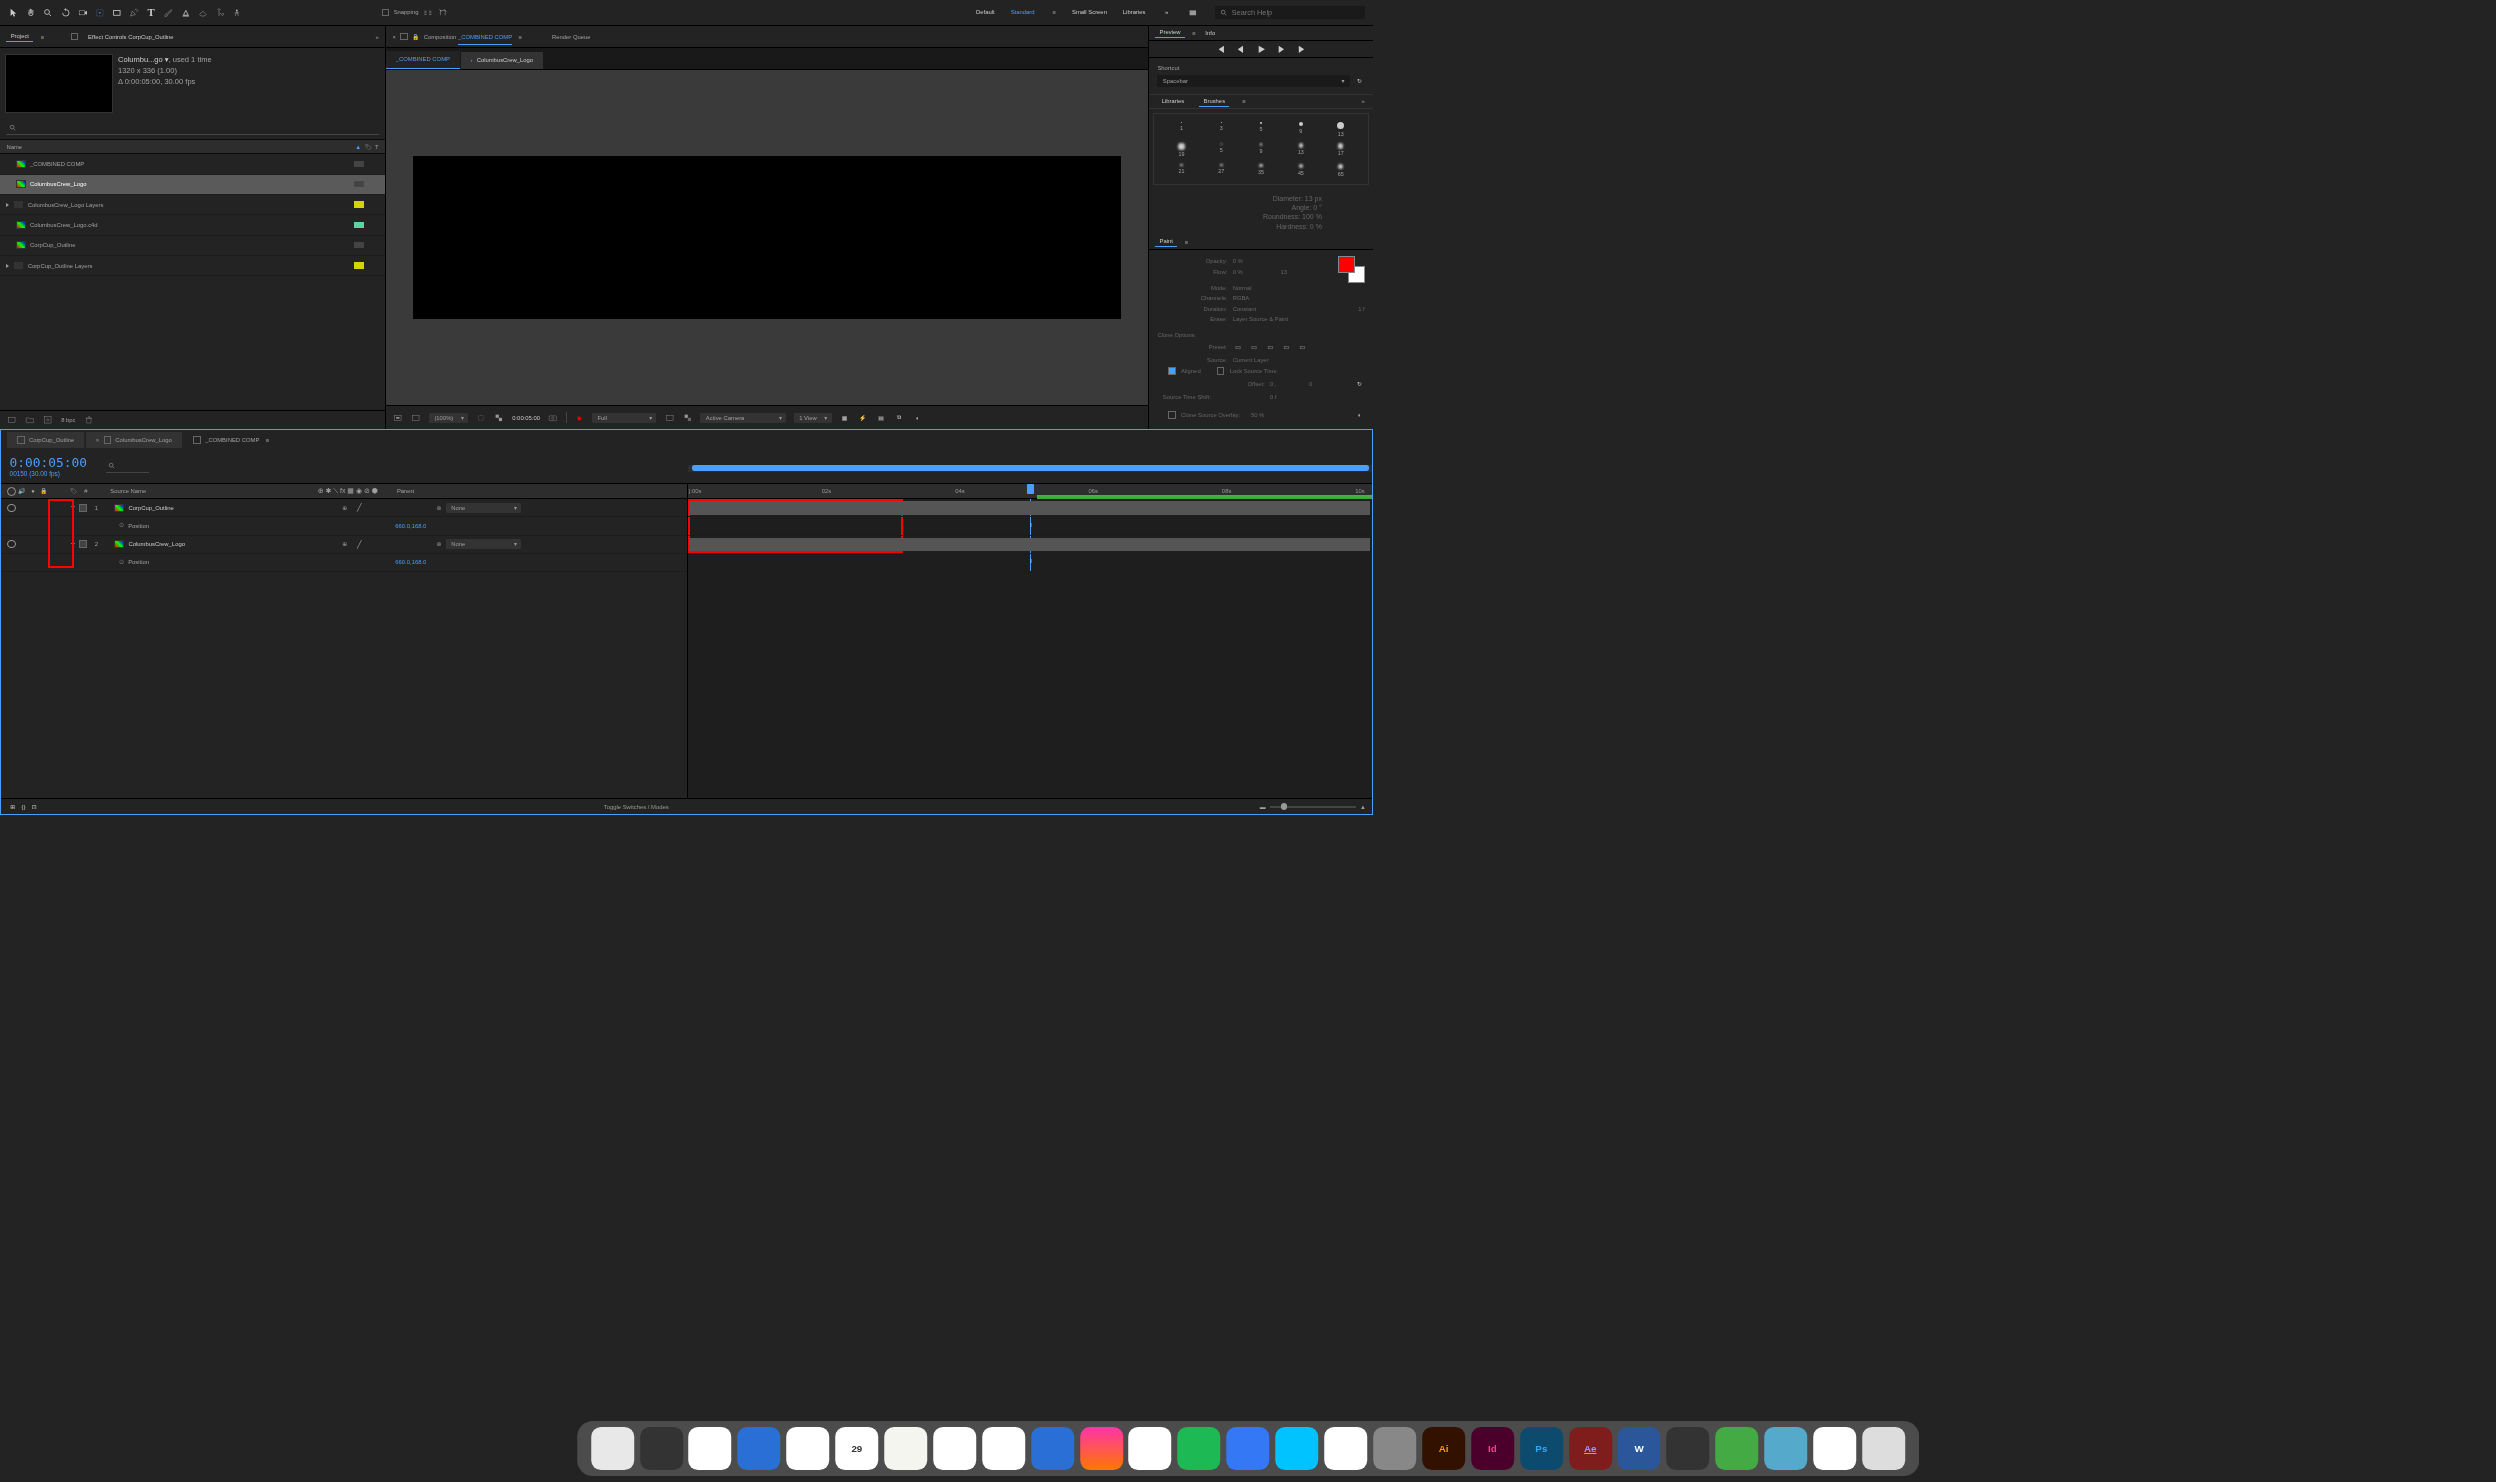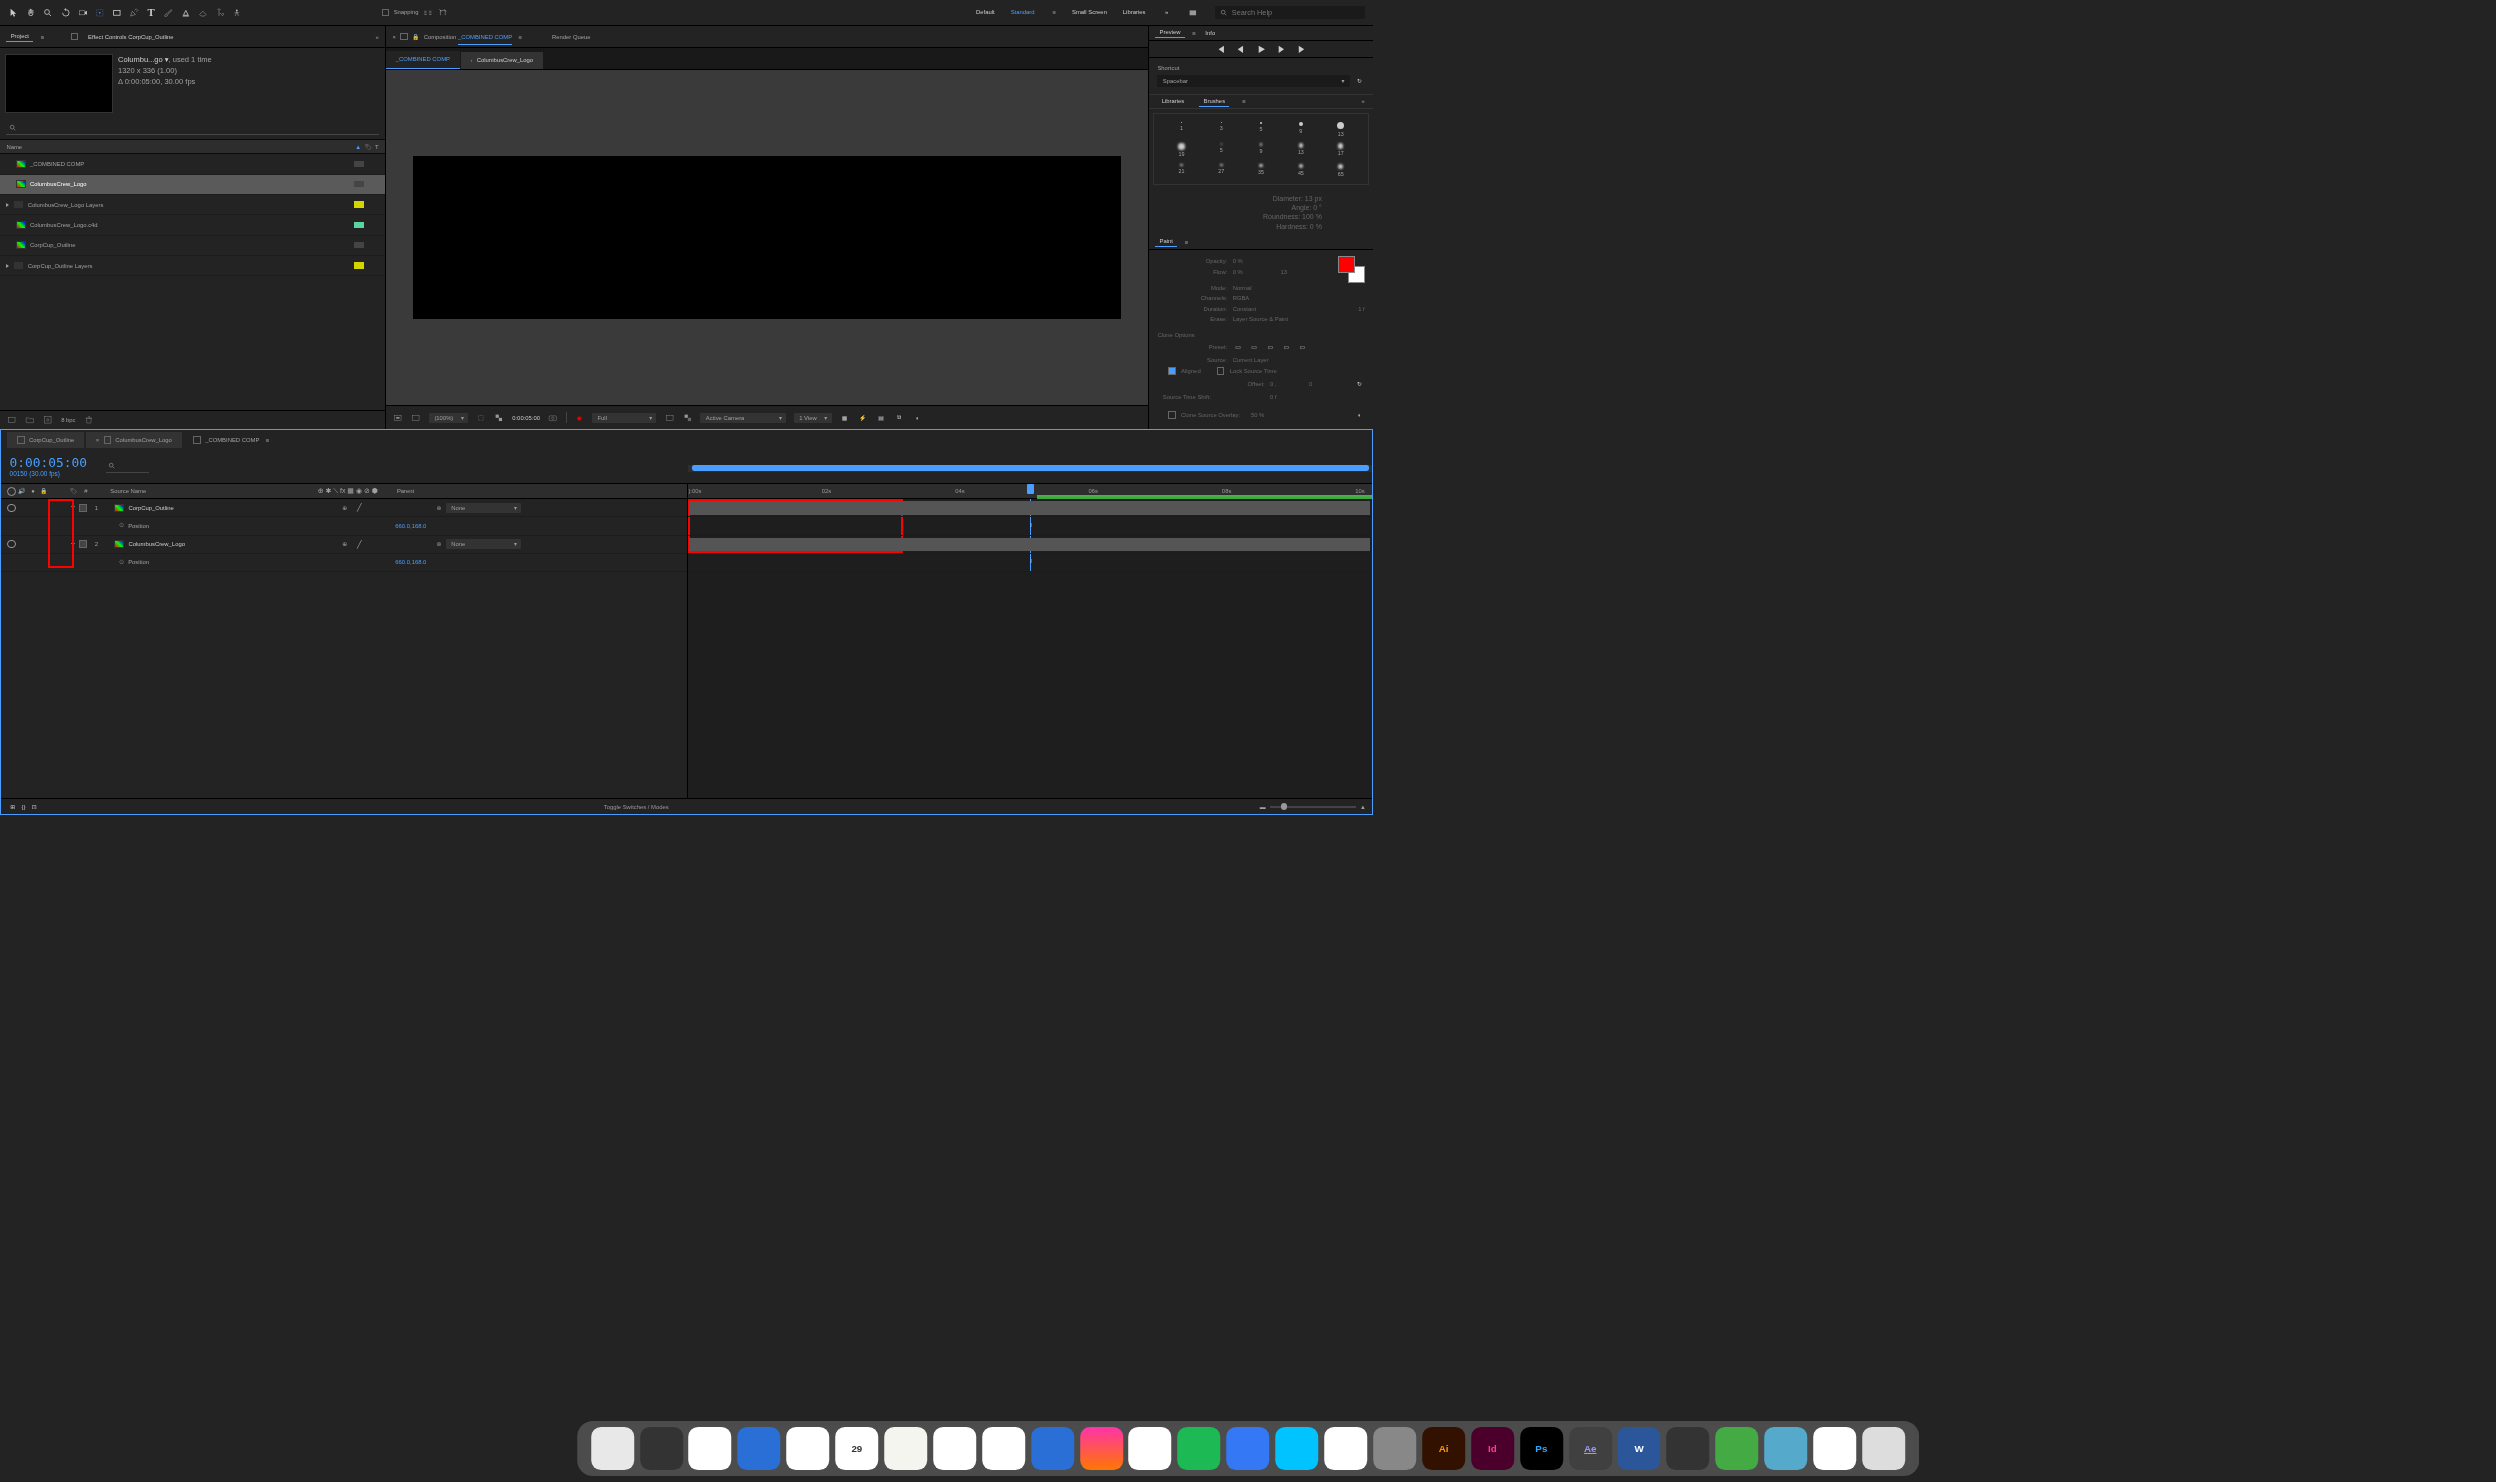--- a/index.html
+++ b/index.html
@@ -801,7 +801,7 @@
     <div class="dock-icon" style="background: rgb(136, 136, 136); color: rgb(51, 51, 51);"></div>
     <div class="dock-icon" style="background: rgb(51, 17, 0); color: rgb(255, 154, 0);">Ai</div>
     <div class="dock-icon" style="background: rgb(75, 0, 43); color: rgb(255, 61, 143);">Id</div>
-    <div class="dock-icon" style="background: #000000; color: rgb(49, 168, 255);">Ps</div>
+    <div class="dock-icon" style="background: #0c4a6e; color: rgb(49, 168, 255);">Ps</div>
     <div class="dock-icon" style="background: #404040; color: rgb(153, 153, 255); text-decoration: underline;">Ae</div>
     <div class="dock-icon" style="background: rgb(43, 87, 154); color: rgb(255, 255, 255);">W</div>
     <div class="dock-icon" style="background: rgb(51, 51, 51); color: rgb(51, 51, 51);"></div>

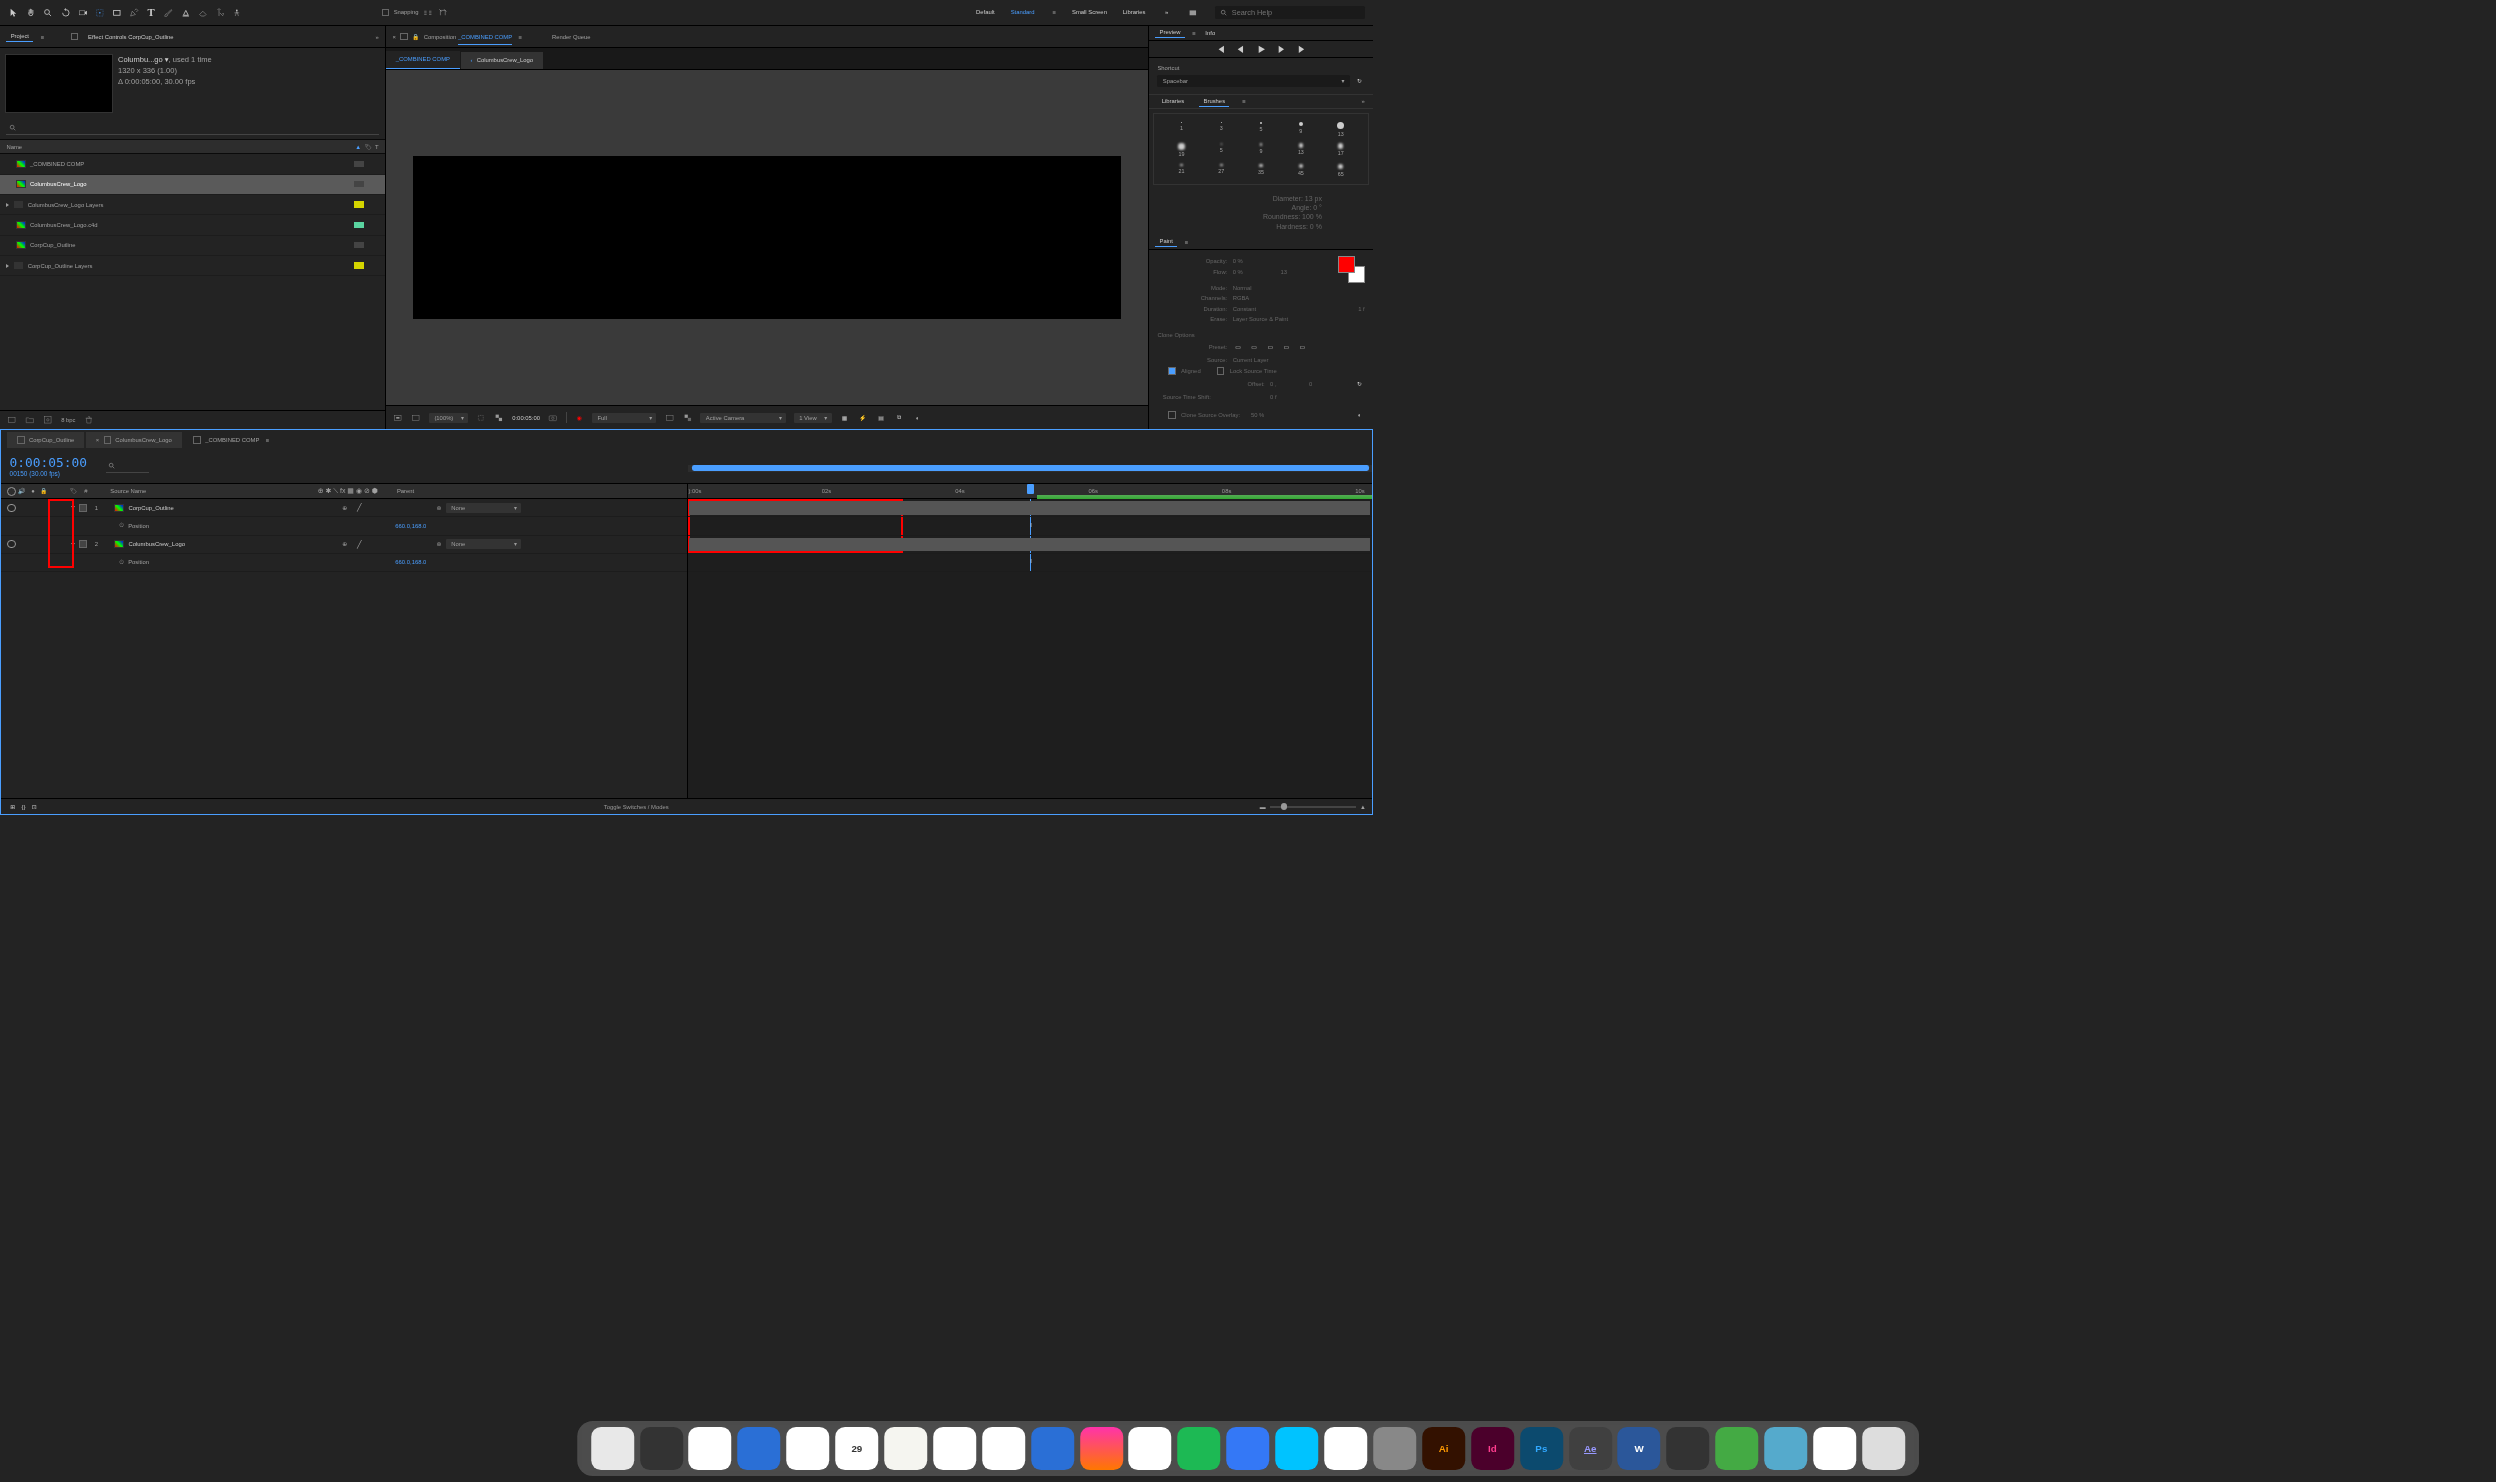--- a/index.html
+++ b/index.html
@@ -802,7 +802,7 @@
     <div class="dock-icon" style="background: rgb(51, 17, 0); color: rgb(255, 154, 0);">Ai</div>
     <div class="dock-icon" style="background: rgb(75, 0, 43); color: rgb(255, 61, 143);">Id</div>
     <div class="dock-icon" style="background: #0c4a6e; color: rgb(49, 168, 255);">Ps</div>
-    <div class="dock-icon" style="background: #404040; color: rgb(153, 153, 255); text-decoration: underline;">Ae</div>
+    <div class="dock-icon" style="background: #7f1d1d; color: rgb(153, 153, 255); text-decoration: underline;">Ae</div>
     <div class="dock-icon" style="background: rgb(43, 87, 154); color: rgb(255, 255, 255);">W</div>
     <div class="dock-icon" style="background: rgb(51, 51, 51); color: rgb(51, 51, 51);"></div>
     <div class="dock-icon" style="background: rgb(68, 170, 68); color: rgb(51, 51, 51);"></div>

